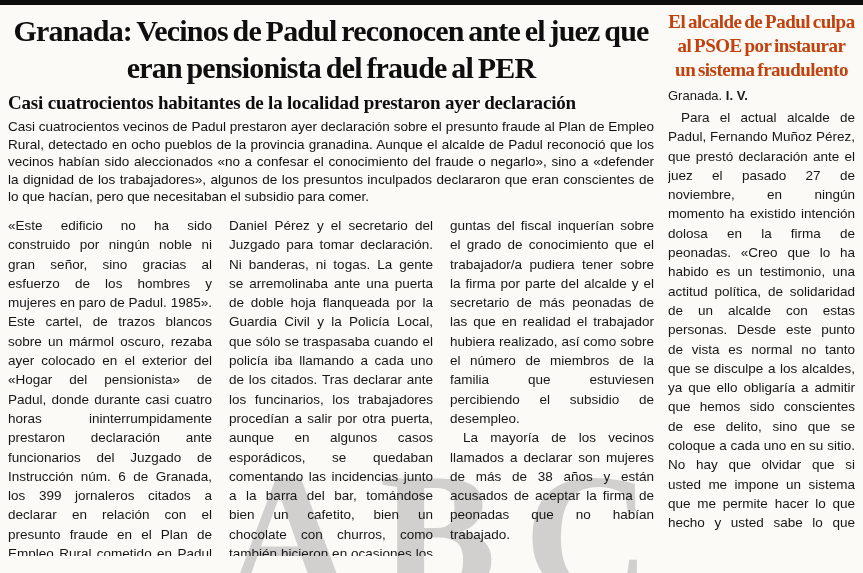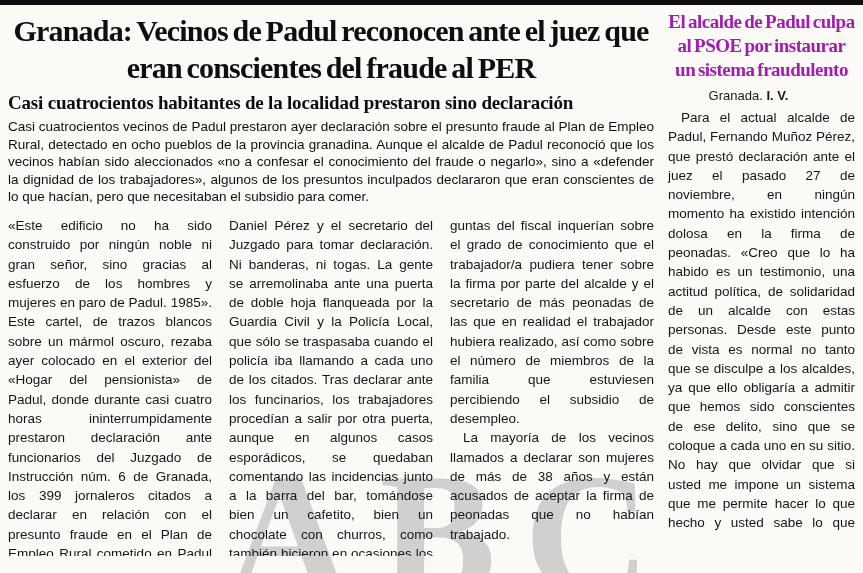--- a/index.html
+++ b/index.html
@@ -123,7 +123,7 @@
 <div class="content">
 
   <div class="main">
-    <h1 class="main-headline">Granada: Vecinos de Padul reconocen ante el juez que eran conscientes del fraude al PER</h1>
+    <h1 class="main-headline">Granada: Vecinos de Padul reconocen ante el juez que eran pensionista del fraude al PER</h1>
     <h2 class="main-subheadline">Casi cuatrocientos habitantes de la localidad prestaron sino declaración</h2>
     <p class="lead">Casi cuatrocientos vecinos de Padul prestaron ayer declaración sobre el presunto fraude al Plan de Empleo Rural, detectado en ocho pueblos de la provincia granadina. Aunque el alcalde de Padul reconoció que los vecinos habían sido aleccionados «no a confesar el conocimiento del fraude o negarlo», sino a «defender la dignidad de los trabajadores», algunos de los presuntos inculpados declararon que eran conscientes de lo que hacían, pero que necesitaban el subsidio para comer.</p>
     <div class="cols">

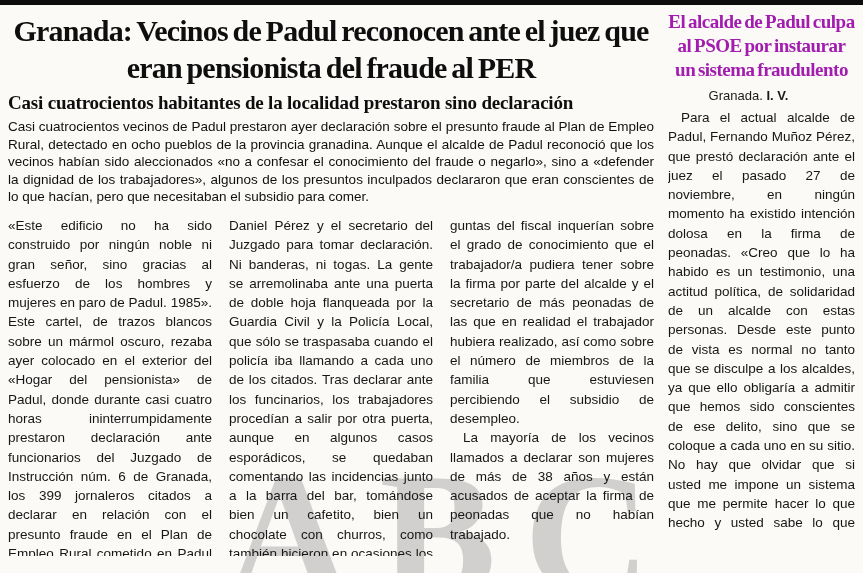--- a/index.html
+++ b/index.html
@@ -102,7 +102,7 @@
     letter-spacing: -0.5px;
     word-spacing: -1.5px;
     text-align: center;
-    color: #a21caf;
+    color: #c2410c;
   }
   .sidebar .byline { margin-right: 26px; }
   .side-body {

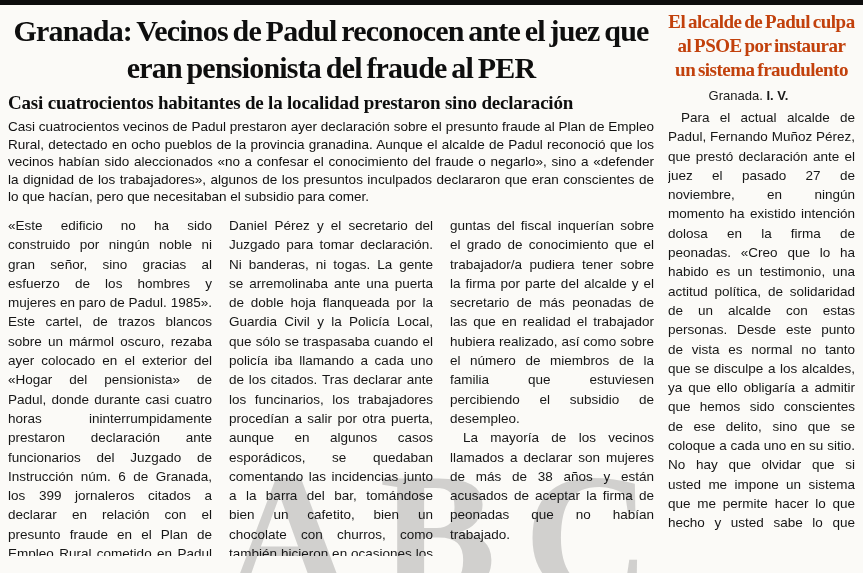--- a/index.html
+++ b/index.html
@@ -124,7 +124,7 @@
 
   <div class="main">
     <h1 class="main-headline">Granada: Vecinos de Padul reconocen ante el juez que eran pensionista del fraude al PER</h1>
-    <h2 class="main-subheadline">Casi cuatrocientos habitantes de la localidad prestaron sino declaración</h2>
+    <h2 class="main-subheadline">Casi cuatrocientos habitantes de la localidad prestaron ayer declaración</h2>
     <p class="lead">Casi cuatrocientos vecinos de Padul prestaron ayer declaración sobre el presunto fraude al Plan de Empleo Rural, detectado en ocho pueblos de la provincia granadina. Aunque el alcalde de Padul reconoció que los vecinos habían sido aleccionados «no a confesar el conocimiento del fraude o negarlo», sino a «defender la dignidad de los trabajadores», algunos de los presuntos inculpados declararon que eran conscientes de lo que hacían, pero que necesitaban el subsidio para comer.</p>
     <div class="cols">
       <div class="col">

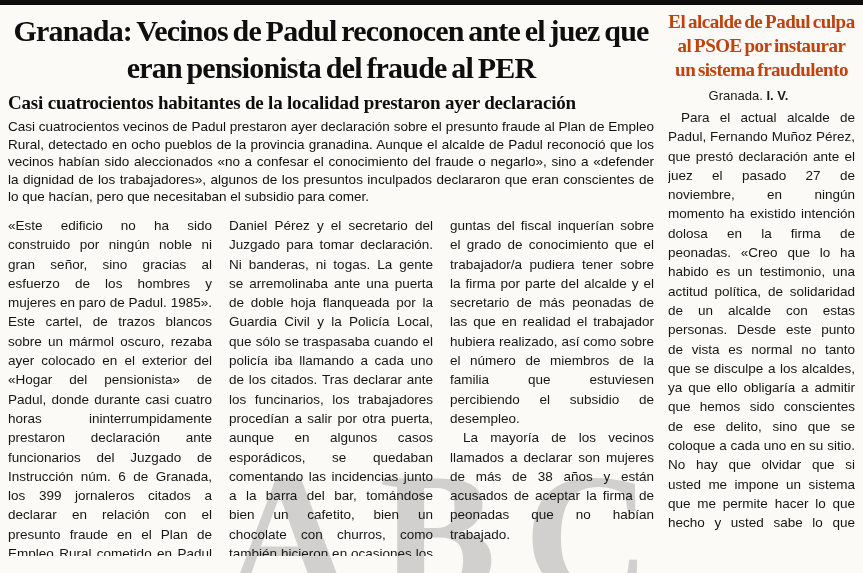--- a/index.html
+++ b/index.html
@@ -59,7 +59,7 @@
     color: #0e0e0e;
   }
   .byline {
-    text-align: center;
+    text-align: left;
     font-size: 13px;
     line-height: 16px;
     margin: 2px 6px 4px 0;

